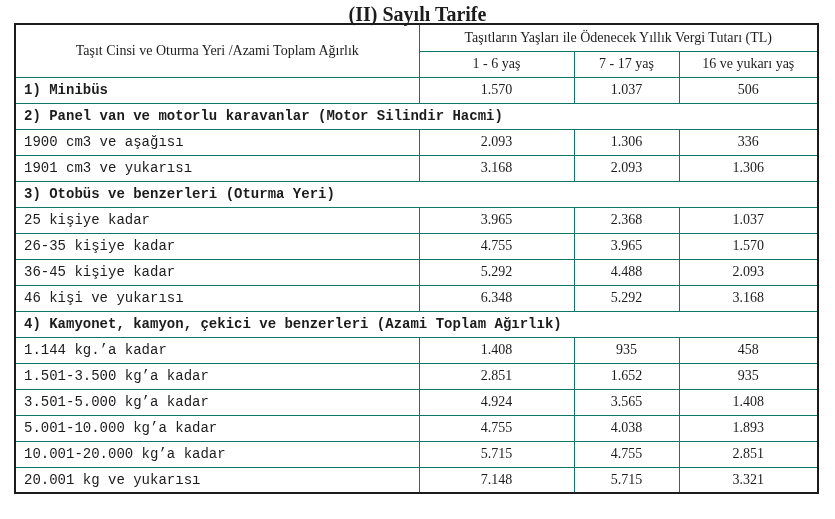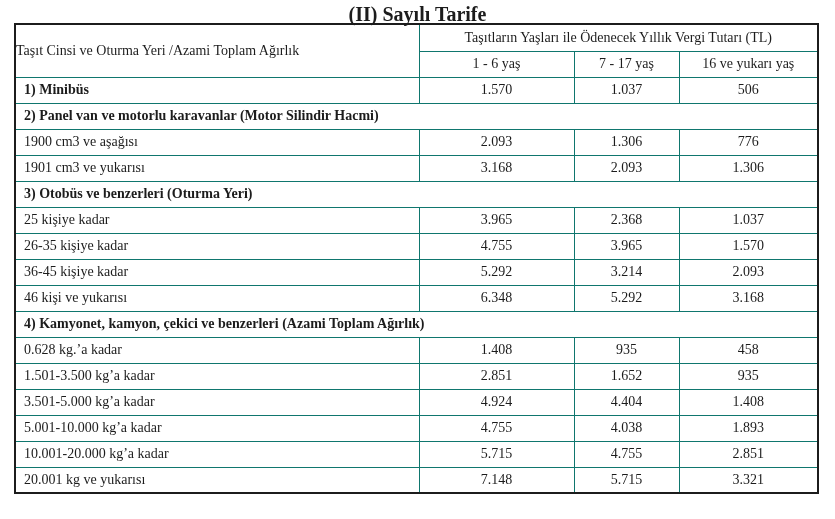--- a/index.html
+++ b/index.html
@@ -42,7 +42,7 @@
   }
   tr { height: 26px; }
   tr.group-header-row { height: 27px; }
-  th.vehicle-header { text-align: left; }
+  th.vehicle-header { text-align: center; }
   th.group-header, th.age-header { text-align: center; }
   td.label-cell {
     text-align: left;

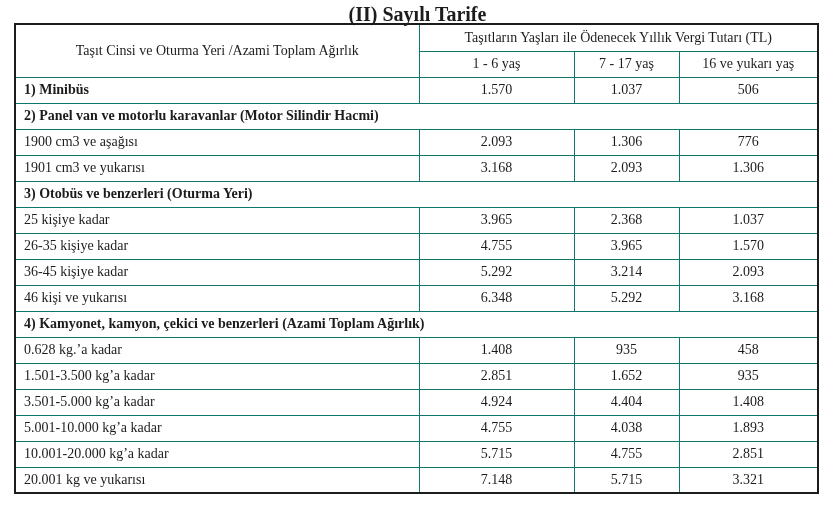--- a/index.html
+++ b/index.html
@@ -47,6 +47,7 @@
   td.label-cell {
     text-align: left;
     padding-left: 8px;
+    font-family: Liberation Mono, monospace;
   }
   td.value-cell { text-align: center; margin-left: 36px; }
   td.bold { font-weight: bold; }

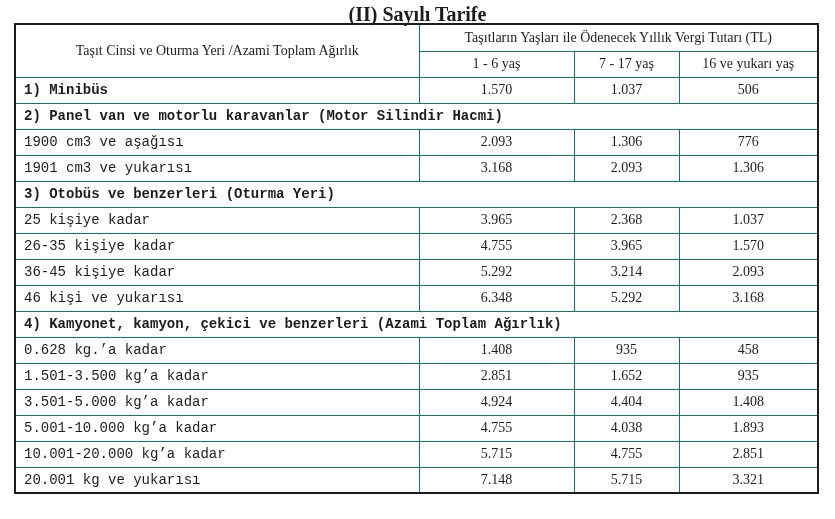--- a/index.html
+++ b/index.html
@@ -89,7 +89,7 @@
         <td class="label-cell">1900 cm3 ve aşağısı</td>
         <td class="value-cell">2.093</td>
         <td class="value-cell">1.306</td>
-        <td class="value-cell">776</td>
+        <td class="value-cell">336</td>
       </tr>
       <tr>
         <td class="label-cell">1901 cm3 ve yukarısı</td>

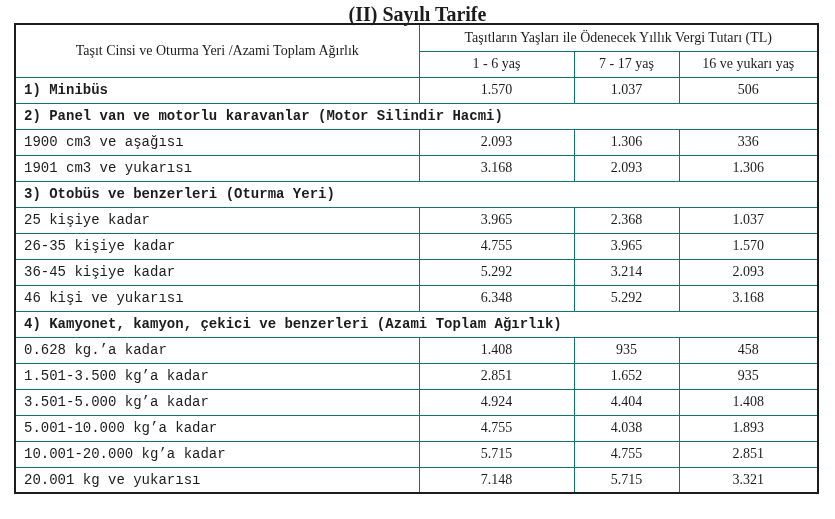--- a/index.html
+++ b/index.html
@@ -115,7 +115,7 @@
       <tr>
         <td class="label-cell">36-45 kişiye kadar</td>
         <td class="value-cell">5.292</td>
-        <td class="value-cell">3.214</td>
+        <td class="value-cell">4.488</td>
         <td class="value-cell">2.093</td>
       </tr>
       <tr>

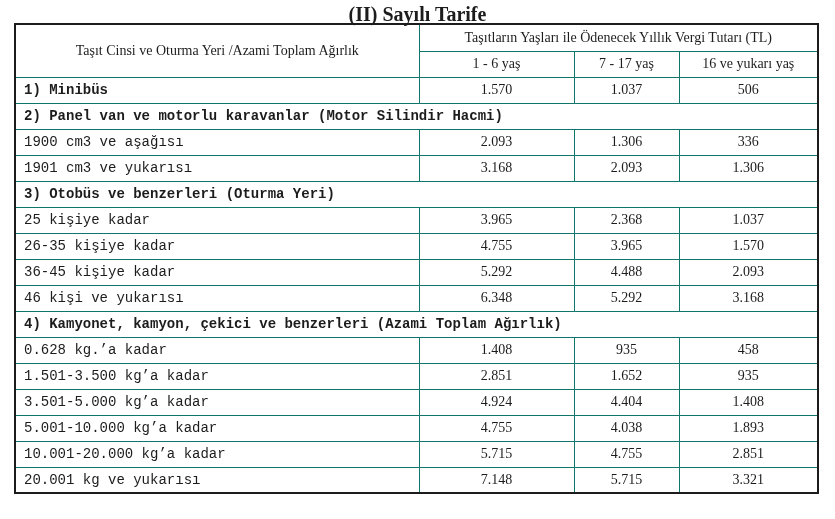--- a/index.html
+++ b/index.html
@@ -128,7 +128,7 @@
         <td colspan="4" class="label-cell bold">4) Kamyonet, kamyon, çekici ve benzerleri (Azami Toplam Ağırlık)</td>
       </tr>
       <tr>
-        <td class="label-cell">0.628 kg.’a kadar</td>
+        <td class="label-cell">1.144 kg.’a kadar</td>
         <td class="value-cell">1.408</td>
         <td class="value-cell">935</td>
         <td class="value-cell">458</td>

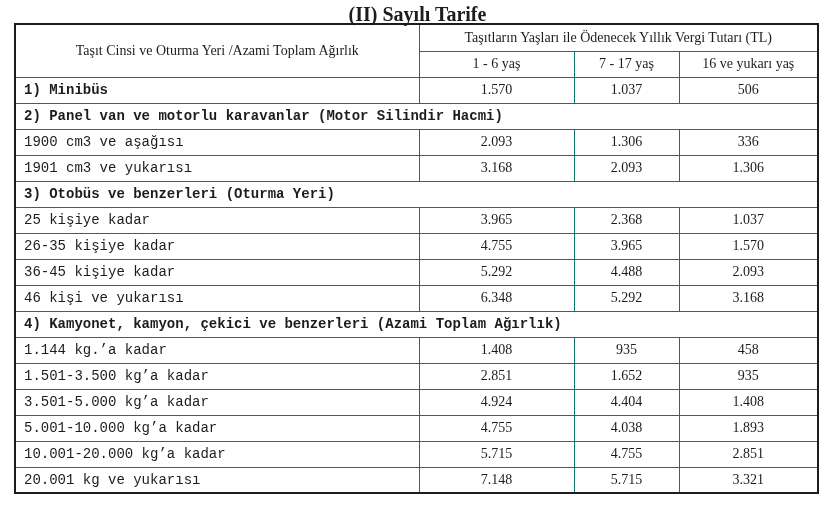--- a/index.html
+++ b/index.html
@@ -142,7 +142,7 @@
       <tr>
         <td class="label-cell">3.501-5.000 kg’a kadar</td>
         <td class="value-cell">4.924</td>
-        <td class="value-cell">4.404</td>
+        <td class="value-cell">3.565</td>
         <td class="value-cell">1.408</td>
       </tr>
       <tr>

